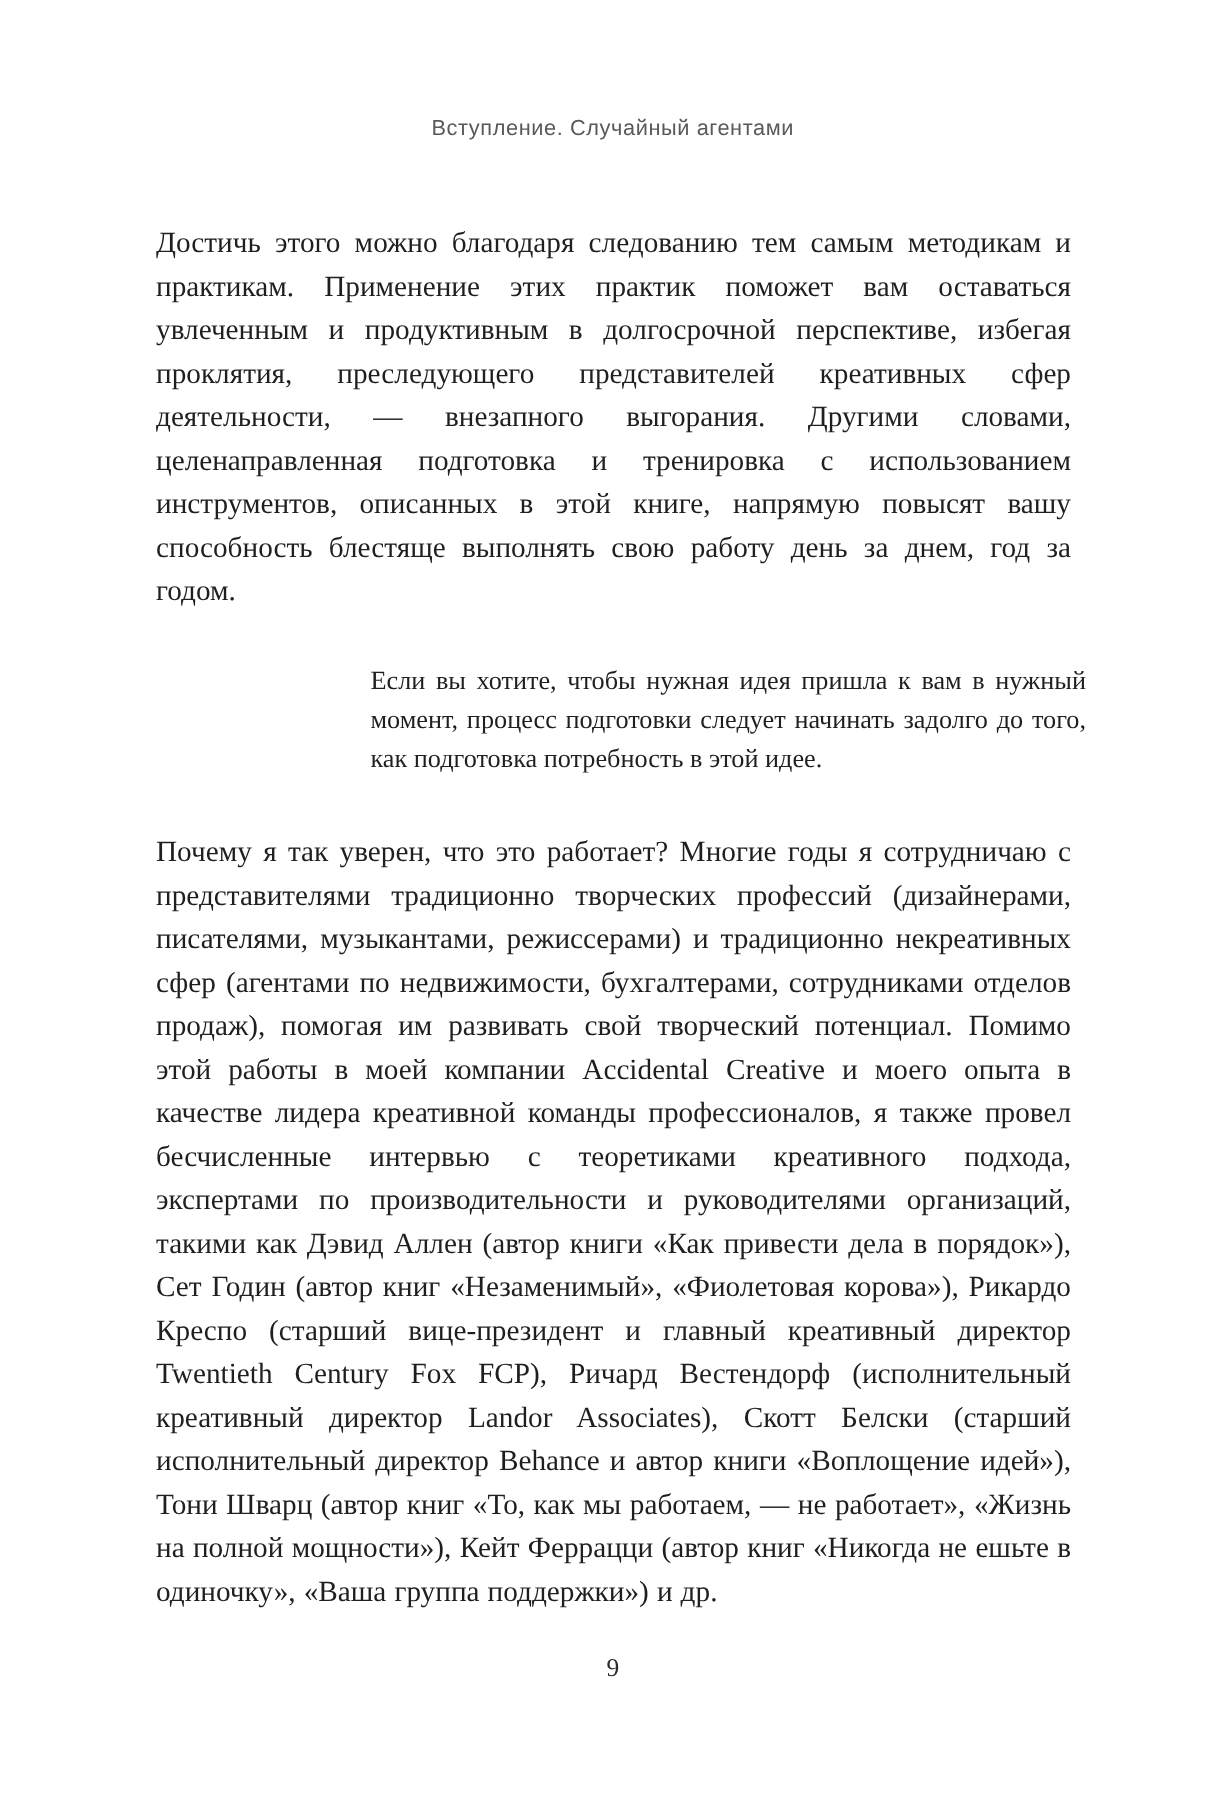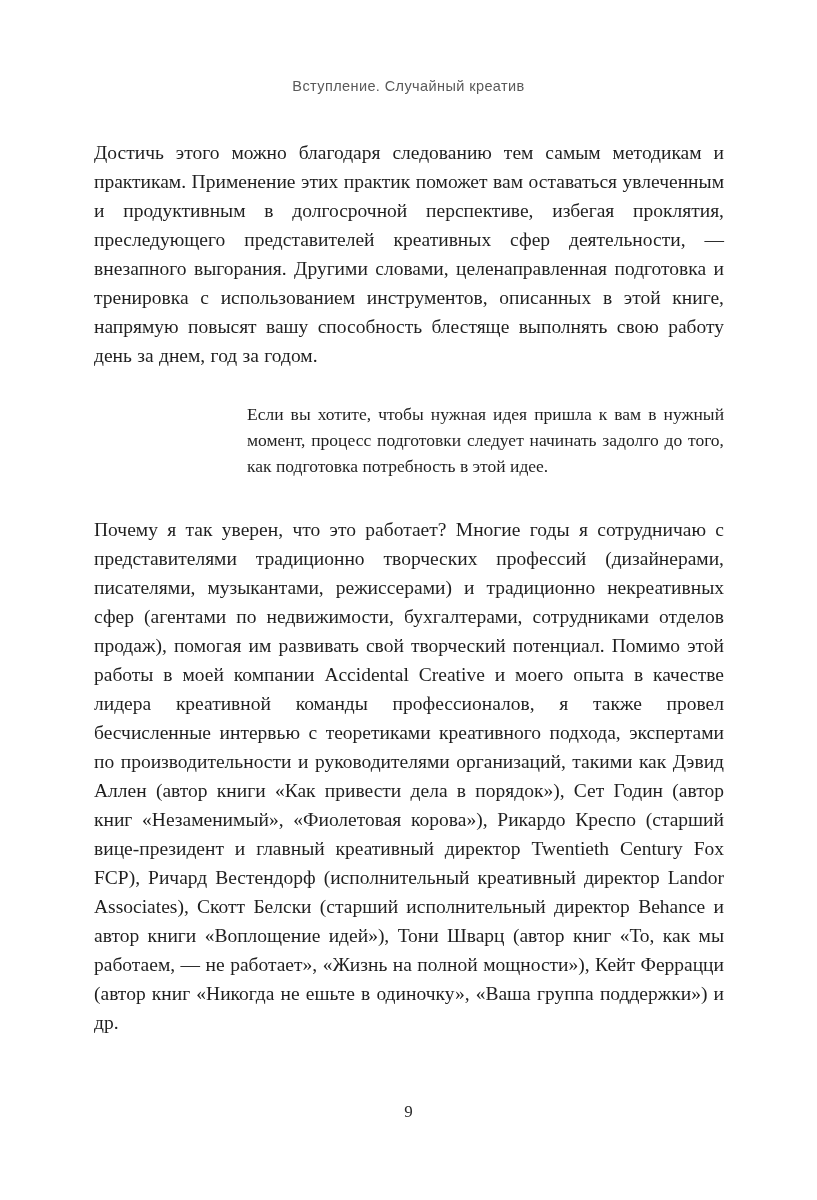--- a/index.html
+++ b/index.html
@@ -67,7 +67,7 @@
 
 <div class="book-page">
 
-  <div class="running-header">Вступление. Случайный креатив</div>
+  <div class="running-header">Вступление. Случайный агентами</div>
 
   <div class="content">
 

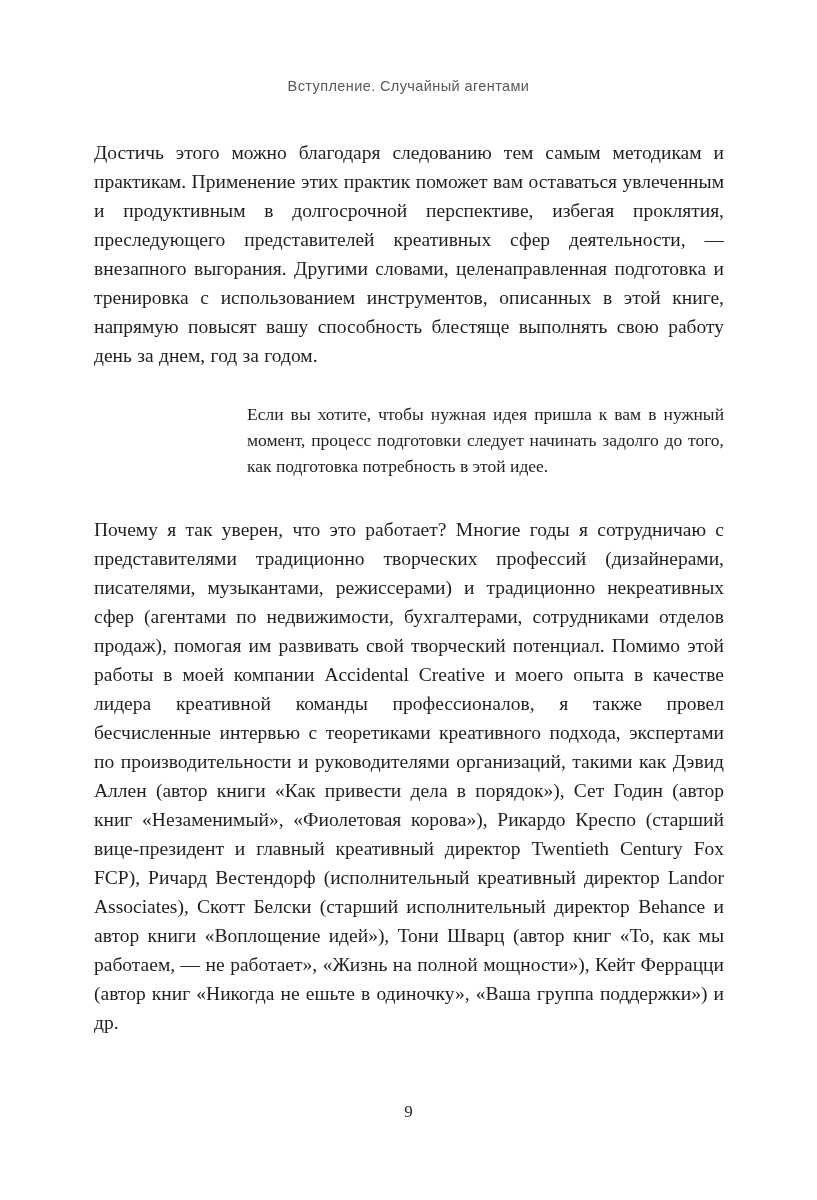--- a/index.html
+++ b/index.html
@@ -35,7 +35,7 @@
     width: 630px;
   }
   .body-para {
-    margin: 0;
+    margin: 10px;
     font-size: 19.5px;
     line-height: 29px;
     text-align: justify;

